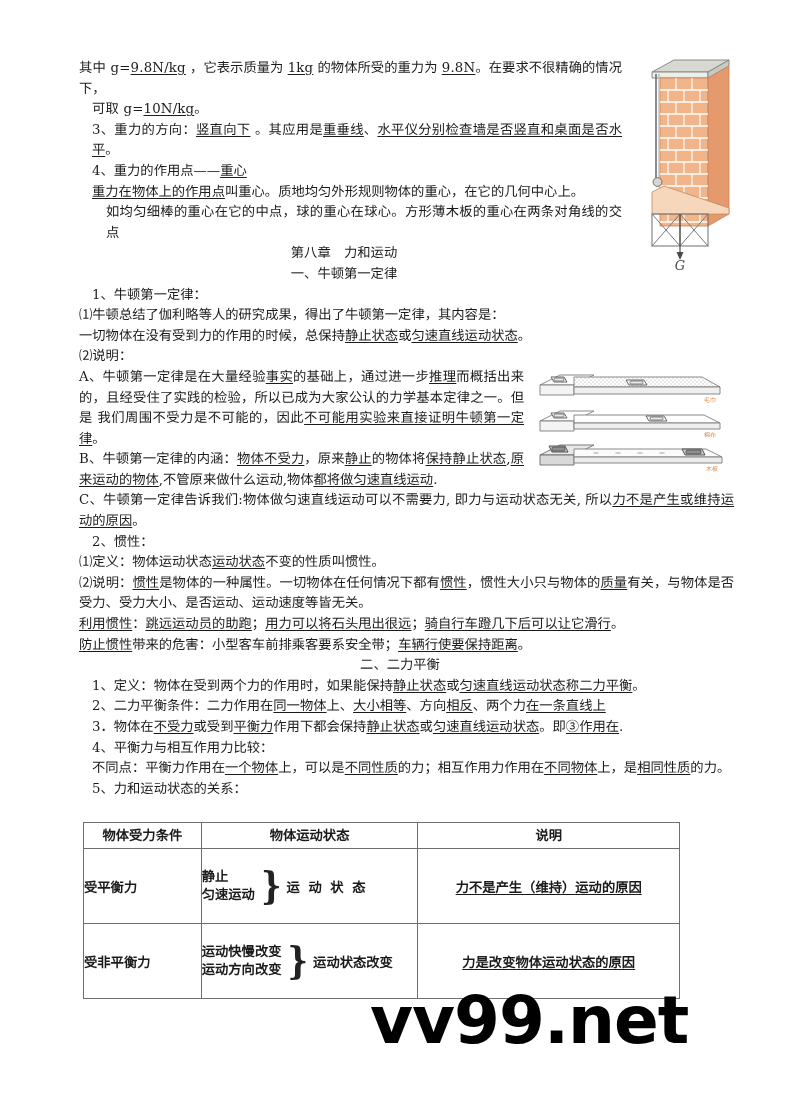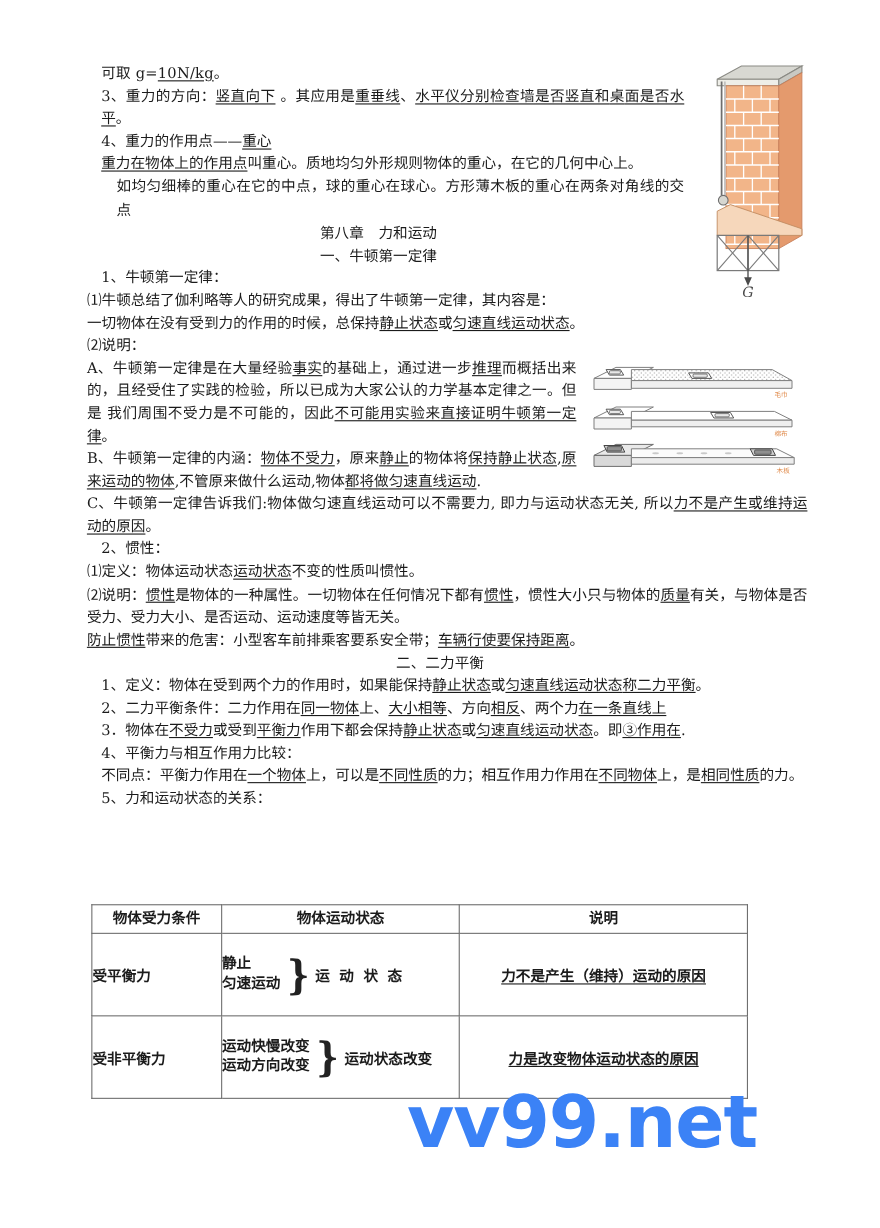--- a/index.html
+++ b/index.html
@@ -222,6 +222,7 @@
       </svg>
     </div>
 
+    <p class="p ind2"><span class="latin">其中 g=</span><span class="u latin">9.8N/kg</span><span> ，它表示质量为 </span><span class="u latin">1kg</span><span> 的物体所受的重力为 </span><span class="u latin">9.8N</span><span>。在要求不很精确的情况下，</span></p>
 
     <p class="p ind1"><span class="latin">可取 g=</span><span class="u latin">10N/kg</span><span>。</span></p>
 

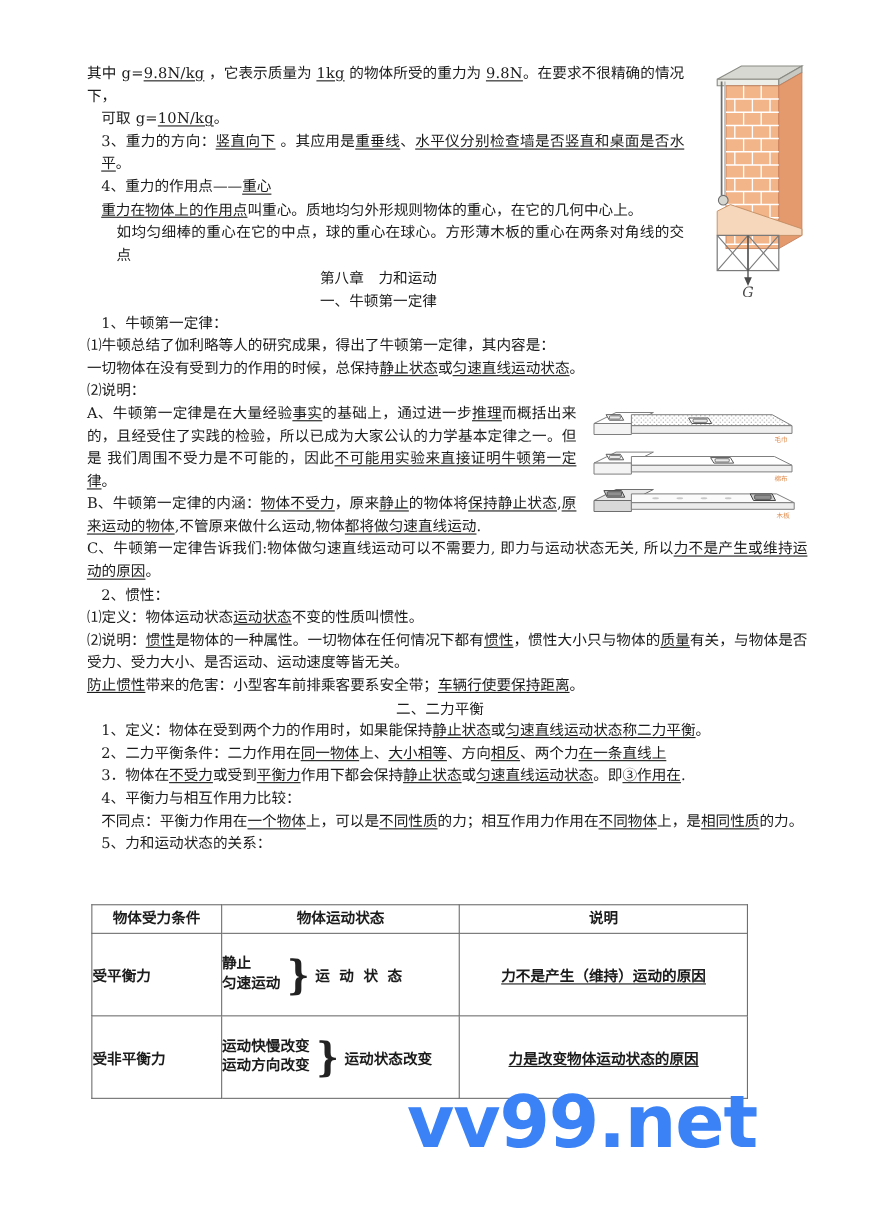--- a/index.html
+++ b/index.html
@@ -314,6 +314,7 @@
 
     <p class="p ind2"><span>⑵说明：</span><span class="u">惯性</span><span>是物体的一种属性。一切物体在任何情况下都有</span><span class="u">惯性</span><span>，惯性大小只与物体的</span><span class="u">质量</span><span>有关，与物体是否受力、受力大小、是否运动、运动速度等皆无关。</span></p>
 
+    <p class="p ind2"><span class="u">利用惯性</span><span>：</span><span class="u">跳远运动员的助跑</span><span>；</span><span class="u">用力可以将石头甩出很远</span><span>；</span><span class="u">骑自行车蹬几下后可以让它滑行</span><span>。</span></p>
 
     <p class="p ind2"><span class="u">防止惯性</span><span>带来的危害：小型客车前排乘客要系安全带；</span><span class="u">车辆行使要保持距离</span><span>。</span></p>
 

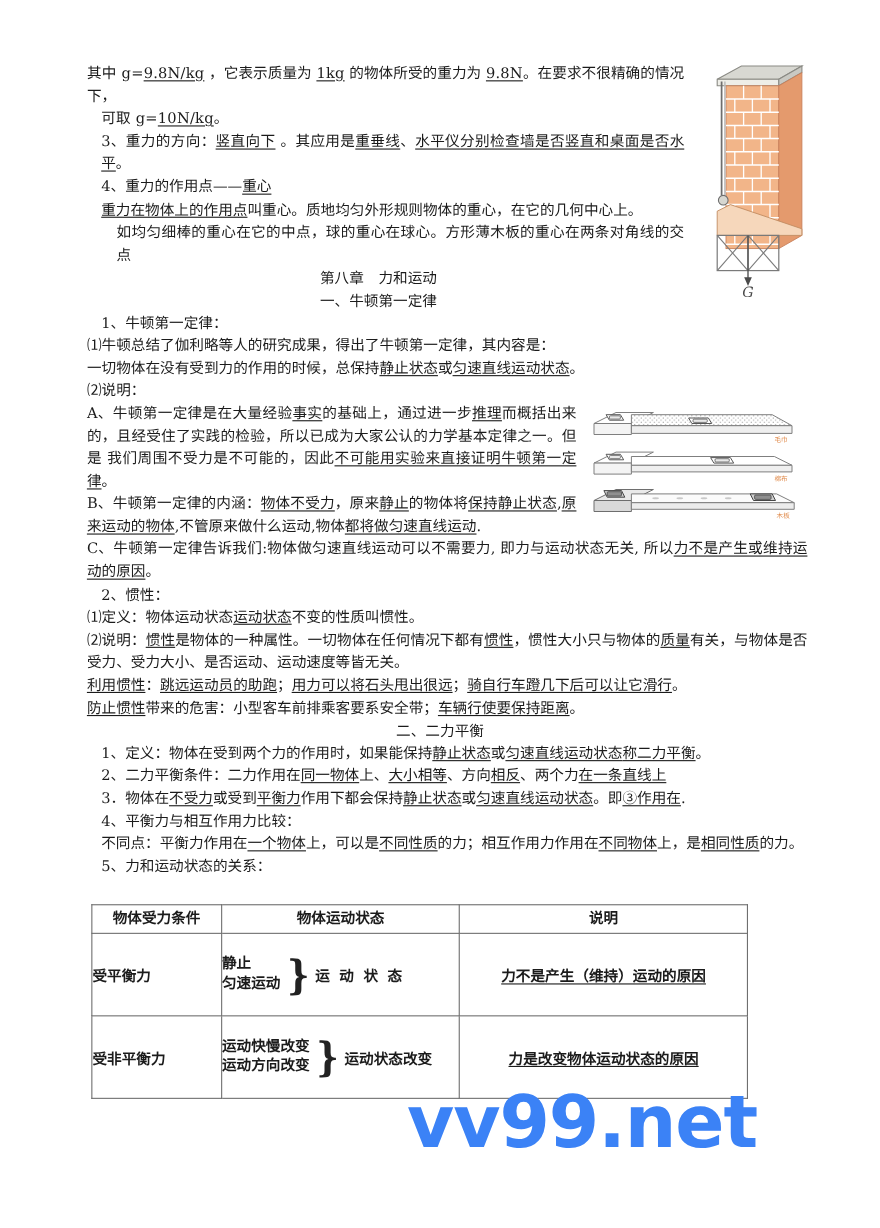--- a/index.html
+++ b/index.html
@@ -131,7 +131,7 @@
     font-weight: bold;
     font-size: 66px;
     letter-spacing: -1px;
-    color: #3b82f6;
+    color: #000000;
     user-select: none;
     pointer-events: none;
   }

